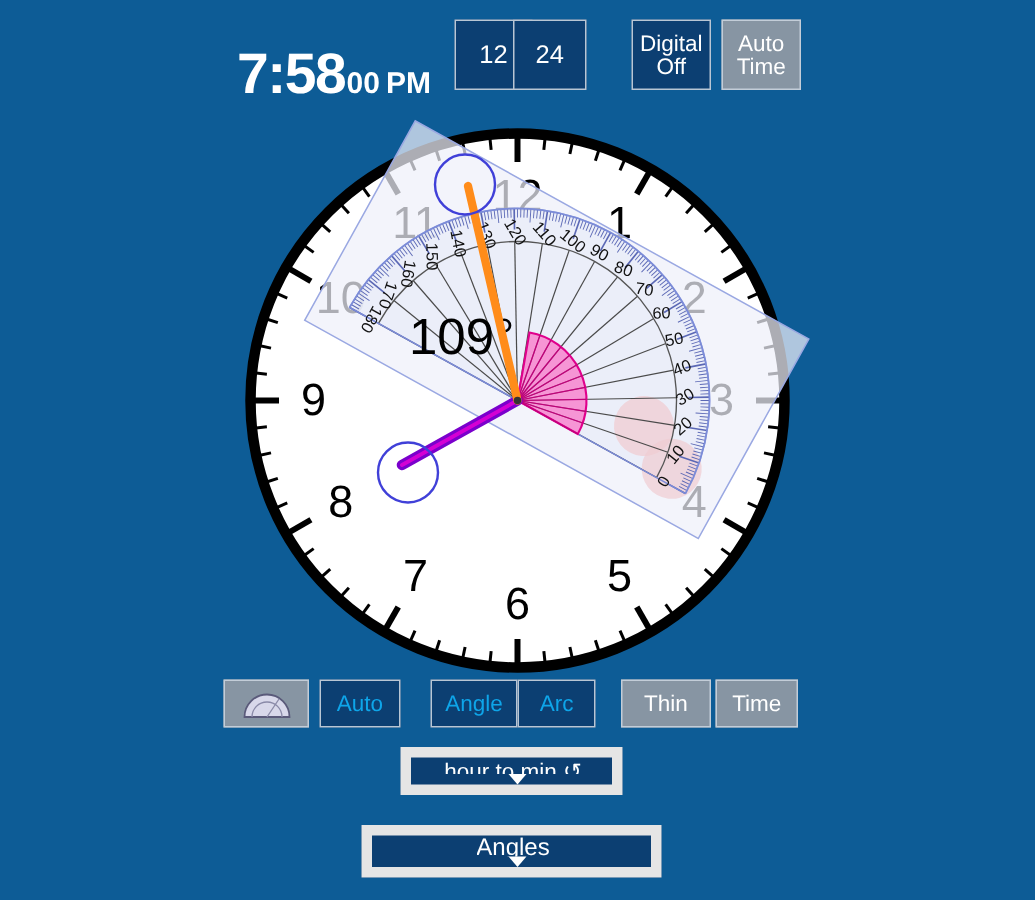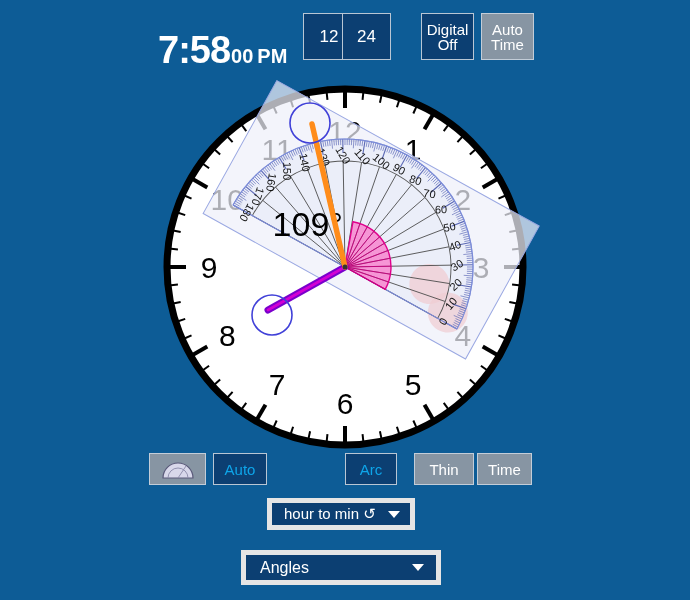--- a/index.html
+++ b/index.html
@@ -574,6 +574,9 @@
     <span>Auto</span>
   </div>
 
+  <div class="toolbtn" id="tb-angle">
+    <span>Angle</span>
+  </div>
 
   <div class="toolbtn" id="tb-arc">
     <span>Arc</span>

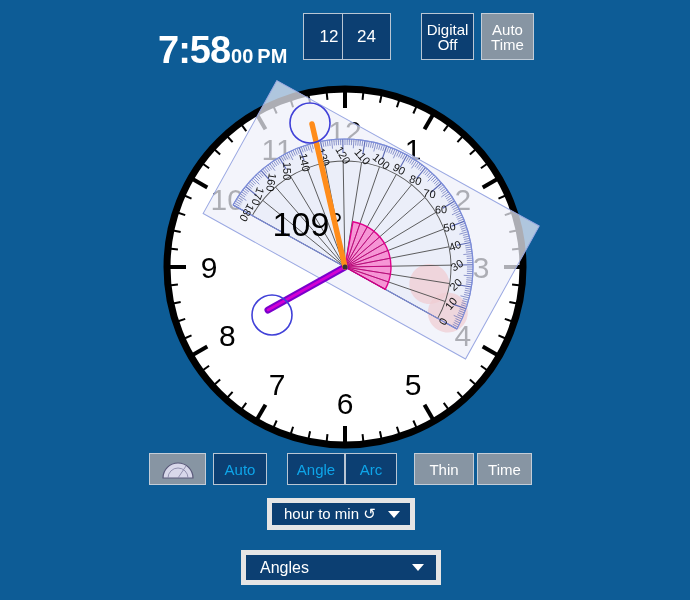--- a/index.html
+++ b/index.html
@@ -128,13 +128,14 @@
   .selbox {
     position: absolute;
     box-sizing: border-box;
-    border: 5px solid #e5e5e5;
+    border: 7px solid #e5e5e5;
     background: #0c3f72;
     color: #ffffff;
     display: flex;
     align-items: center;
     user-select: none;
     cursor: pointer;
+    flex-direction: column;
   }
   .selbox .sel-label {
     flex: 1 1 auto;

